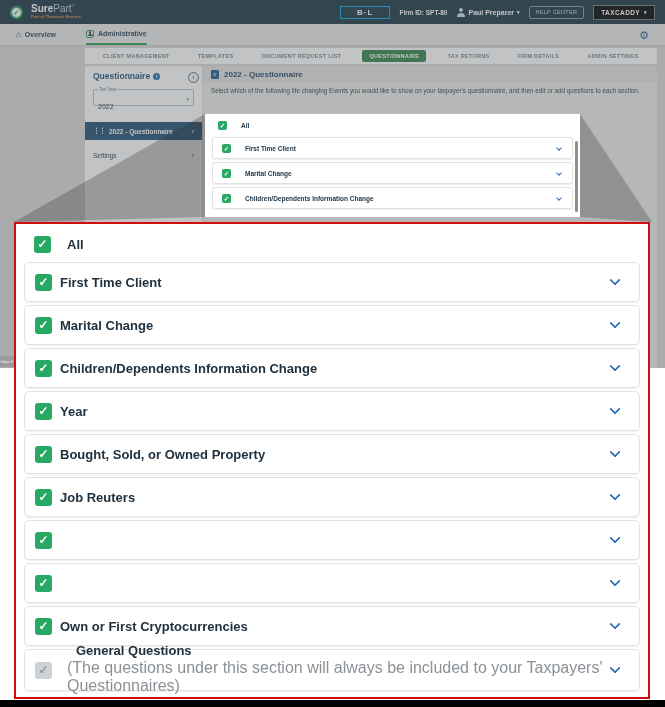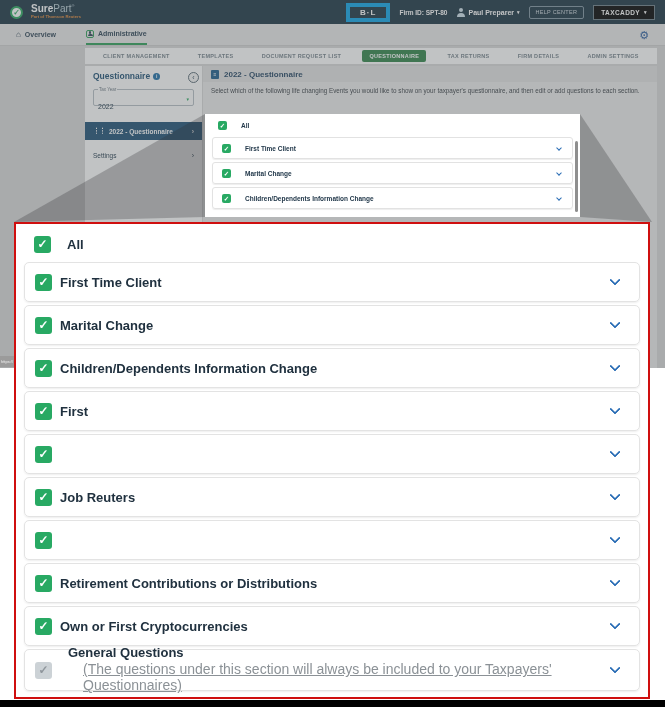--- a/index.html
+++ b/index.html
@@ -19,7 +19,7 @@
   .brand-name .reg { font-size:4px; vertical-align:top; color:#b9cdd4; }
   .brand-tag { font-size:4.2px; color:#e0883a; margin-top:1px; font-weight:bold; }
   .top-right { margin-left:auto; display:flex; align-items:center; gap:9px; }
-  .bl-box { border:4px solid #0ea5e9; color:#fff; font-size:8px; font-weight:bold; padding:1px 10px; letter-spacing:1px; }
+  .bl-box { border:1px solid #0ea5e9; color:#fff; font-size:8px; font-weight:bold; padding:1px 16px; letter-spacing:1px; }
   .firm-id { color:#fff; font-size:6.5px; font-weight:bold; }
   .user { display:flex; align-items:center; gap:3px; color:#fff; font-size:7px; font-weight:bold; }
   .icon-person { position:relative; width:9px; height:9px; display:inline-block; }

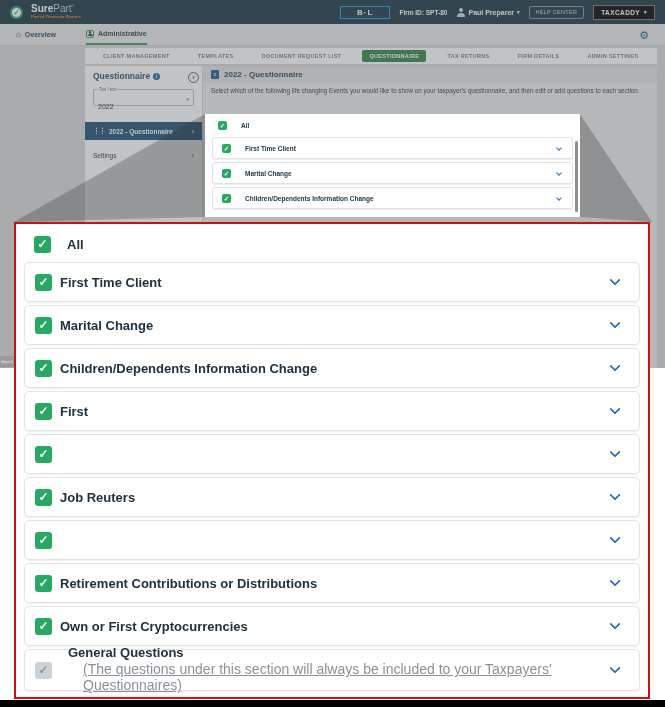--- a/index.html
+++ b/index.html
@@ -243,7 +243,7 @@
       </div>
       <div class="z-card">
         <span class="cb">✓</span>
-        <span class="z-label">First</span>
+        <span class="z-label">Year</span>
         <span class="chev"></span>
       </div>
       <div class="z-card">

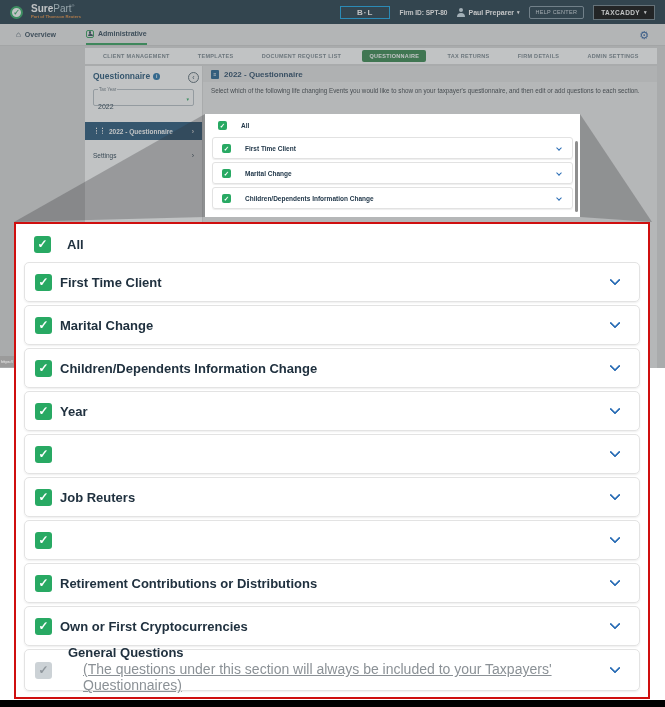--- a/index.html
+++ b/index.html
@@ -248,6 +248,7 @@
       </div>
       <div class="z-card">
         <span class="cb">✓</span>
+        <span class="z-label">Bought, Sold, or Owned Property</span>
         <span class="chev"></span>
       </div>
       <div class="z-card">

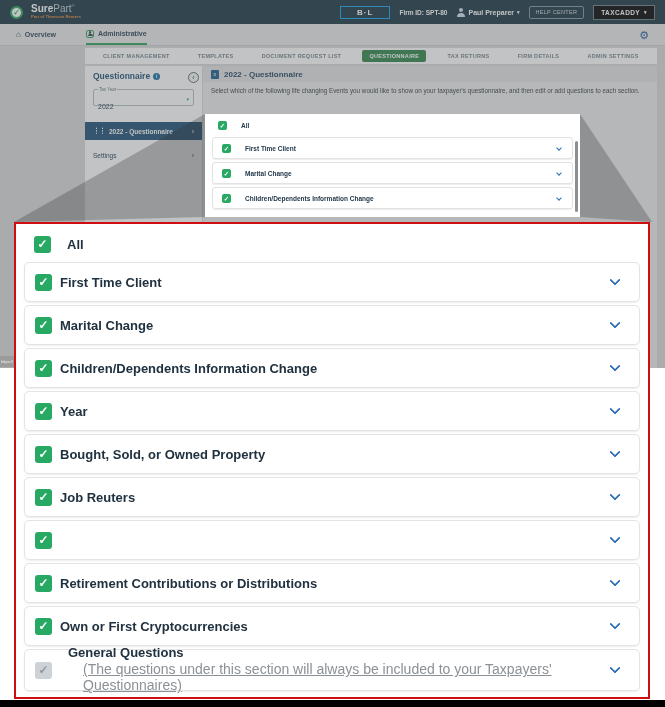--- a/index.html
+++ b/index.html
@@ -262,7 +262,6 @@
       </div>
       <div class="z-card">
         <span class="cb">✓</span>
-        <span class="z-label">Retirement Contributions or Distributions</span>
         <span class="chev"></span>
       </div>
       <div class="z-card">

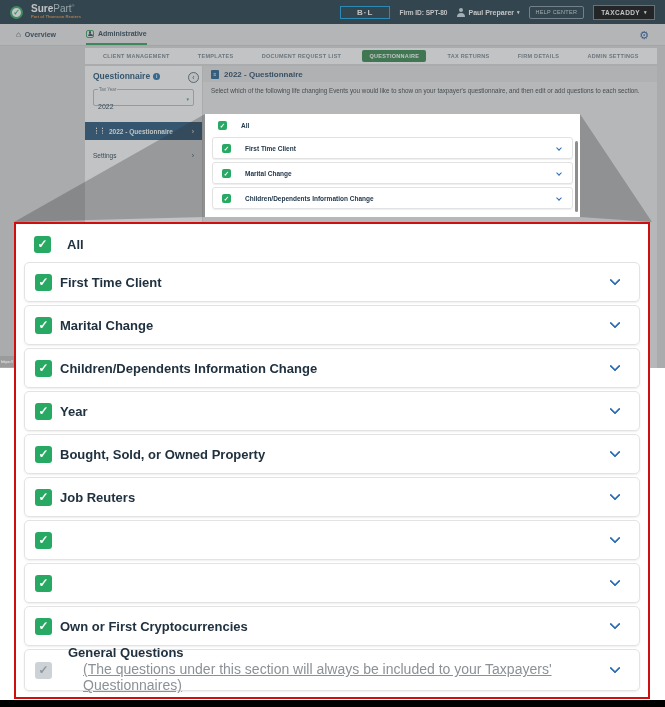--- a/index.html
+++ b/index.html
@@ -272,7 +272,7 @@
       <div class="z-card tall">
         <span class="cb dis">✓</span>
         <span class="z-col">
-          <span class="z-label" style="margin-left: 8px;">General Questions</span>
+          <span class="z-label" style="margin-left: 16px;">General Questions</span>
           <span class="z-sub">(The questions under this section will always be included to your Taxpayers' Questionnaires)</span>
         </span>
         <span class="chev"></span>

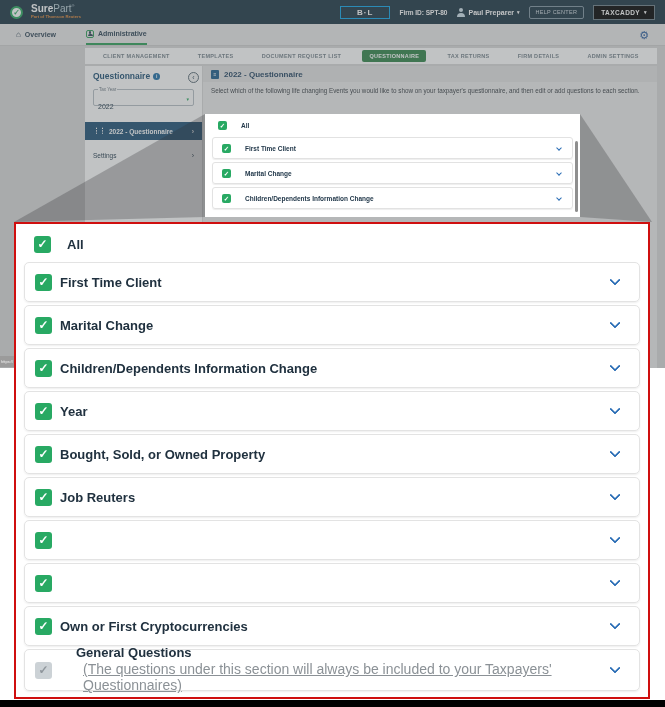--- a/index.html
+++ b/index.html
@@ -98,7 +98,7 @@
   .cb.dis { background:#ccd2d6; color:#8f969c; }
   .z-label { font-size:13px; font-weight:bold; color:#20313f; margin-left:8px; }
   .z-col { margin-left:8px; display:flex; flex-direction:column; line-height:1.15; }
-  .z-sub { font-size:14px; color:#8b9196; margin-left:23px;text-decoration:underline; }
+  .z-sub { font-size:16px; color:#8b9196; margin-left:7px; }
   .chev { width:8px; height:8px; border-right:2.2px solid #2a6db5; border-bottom:2.2px solid #2a6db5; border-radius:1px;
           transform:rotate(45deg); position:absolute; right:20px; top:50%; margin-top:-6px; }
 

